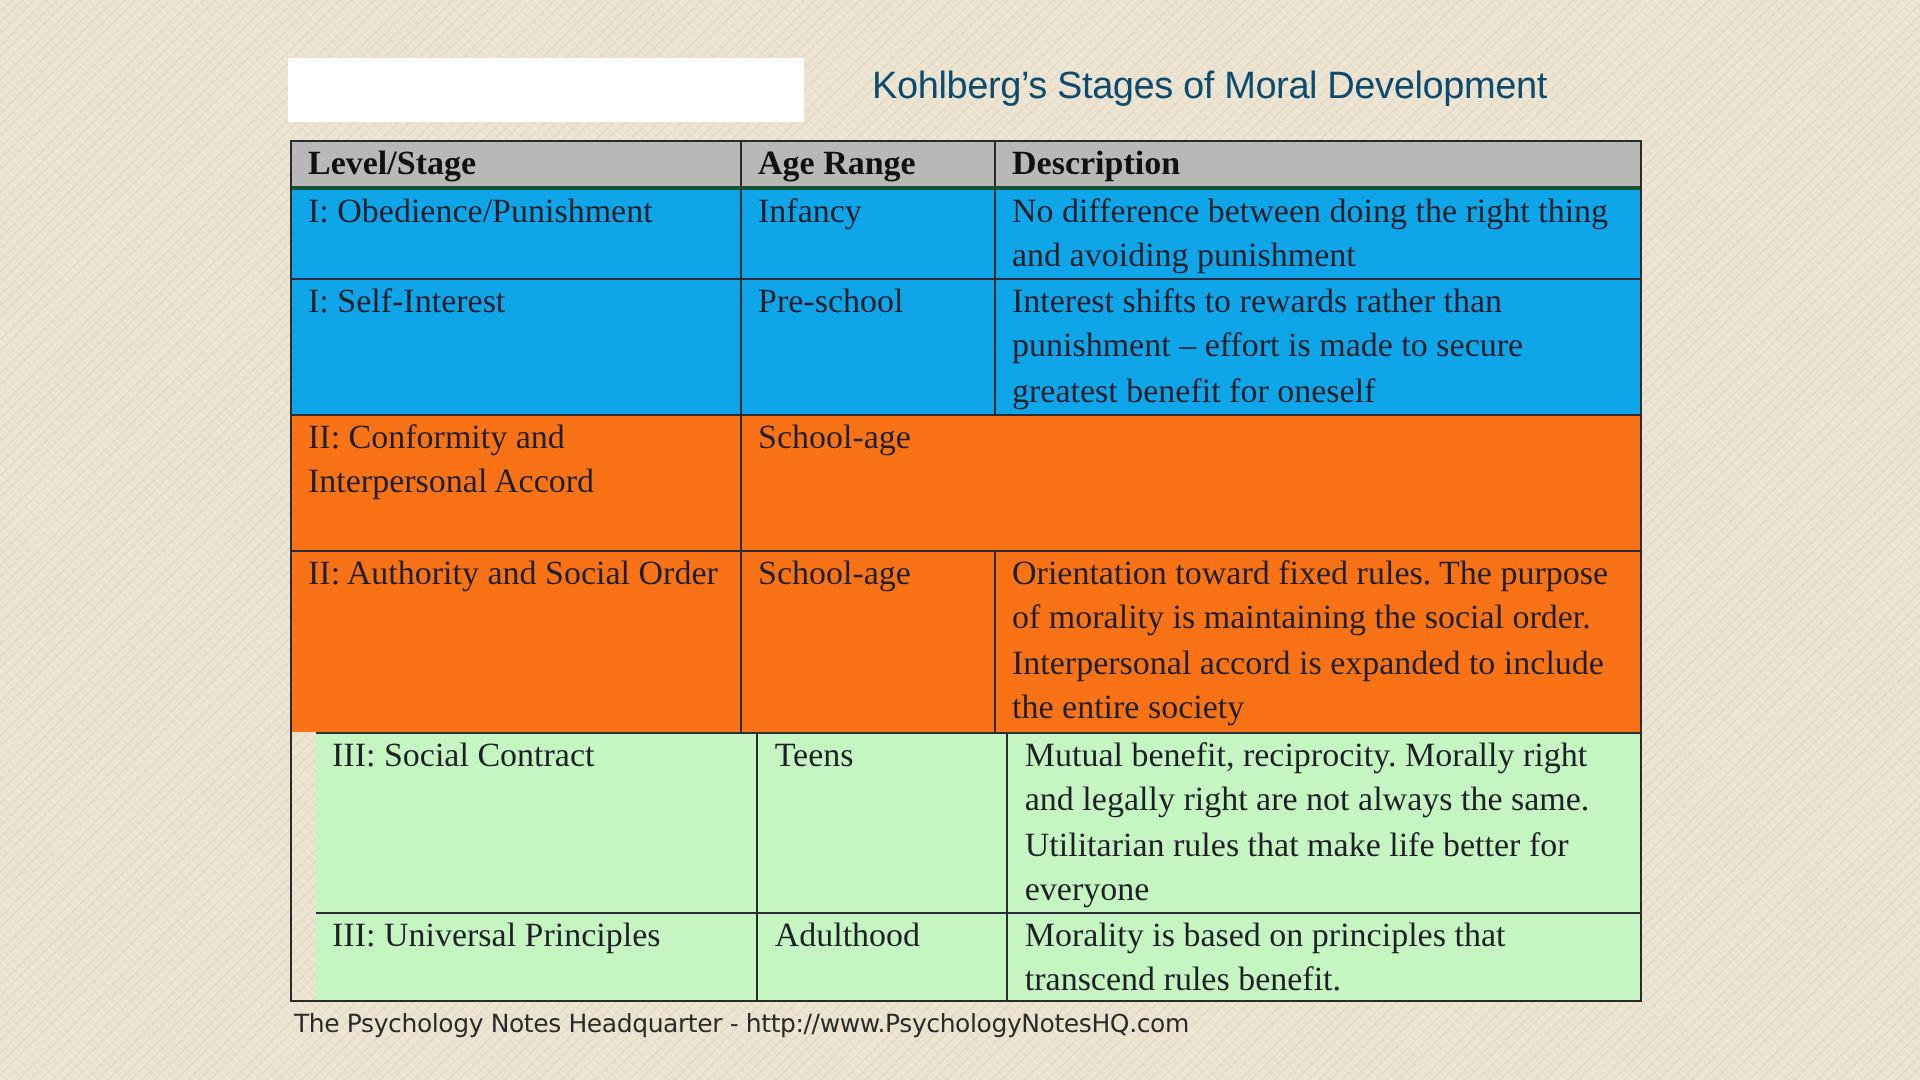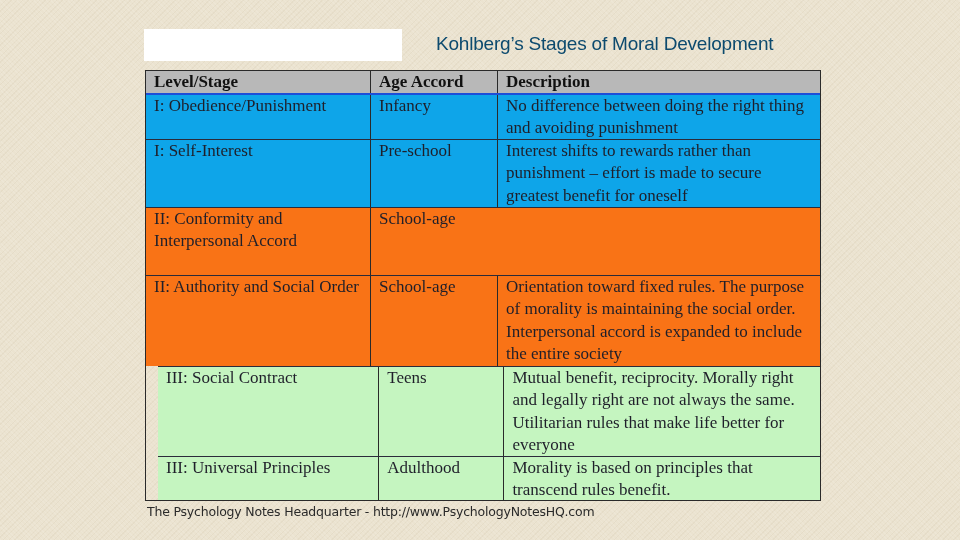--- a/index.html
+++ b/index.html
@@ -26,7 +26,7 @@
       border: 1.5px solid #2a2a2a; box-sizing: border-box;
     }
     .row { display: flex; border-top: 1.5px solid #2b2b3a; }
-    .row.header { border-top: none; background: #b8b8b8; border-bottom: 2px solid #1d4ed8; }
+    .row.header { border-top: none; background: #b8b8b8; border-bottom: 2px solid #14532d; }
     .row.header + .row { border-top: none; }
     .cell {
       box-sizing: border-box; padding: 0 8px; font-size: 17px; line-height: 22.3px;

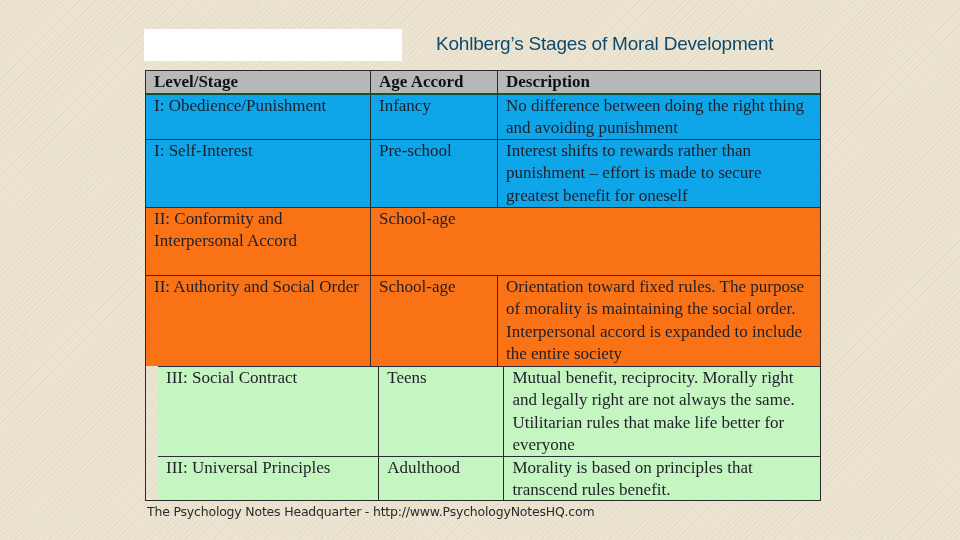--- a/index.html
+++ b/index.html
@@ -55,7 +55,7 @@
 <div class="table">
   <div class="row header">
     <div class="cell c1">Level/Stage</div>
-    <div class="cell c2">Age Accord</div>
+    <div class="cell c2">Age Range</div>
     <div class="cell c3">Description</div>
   </div>
 

